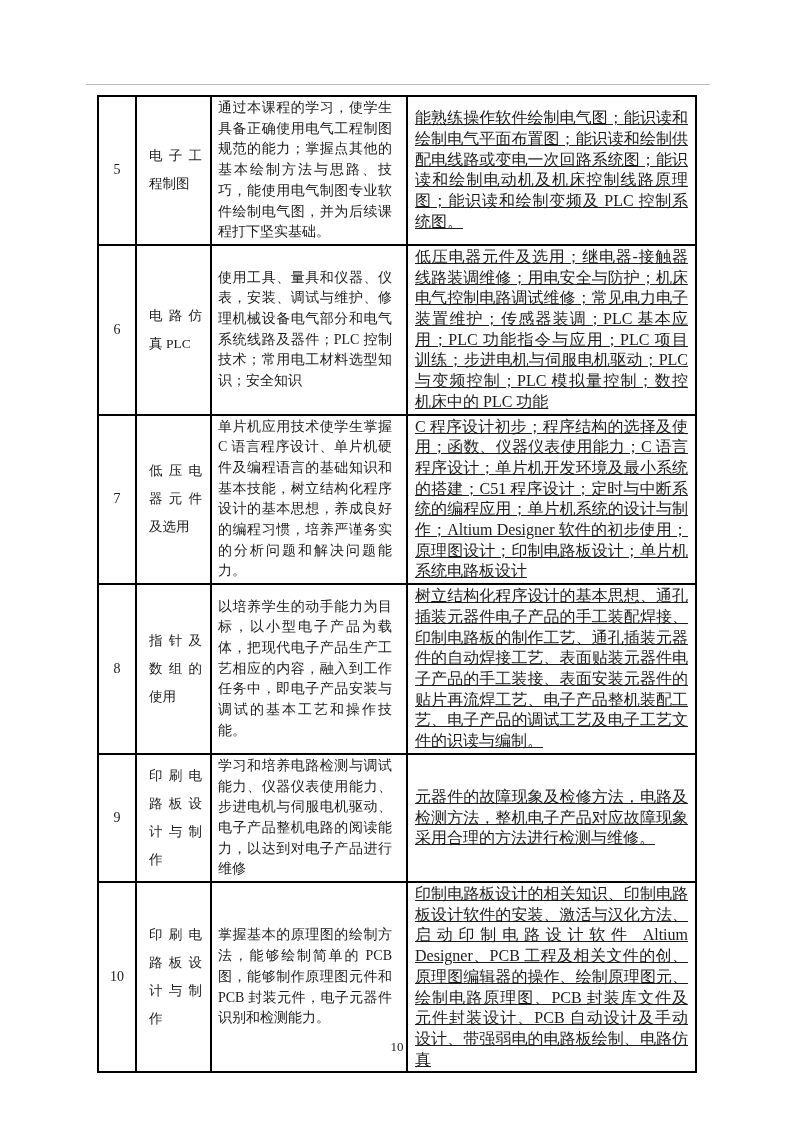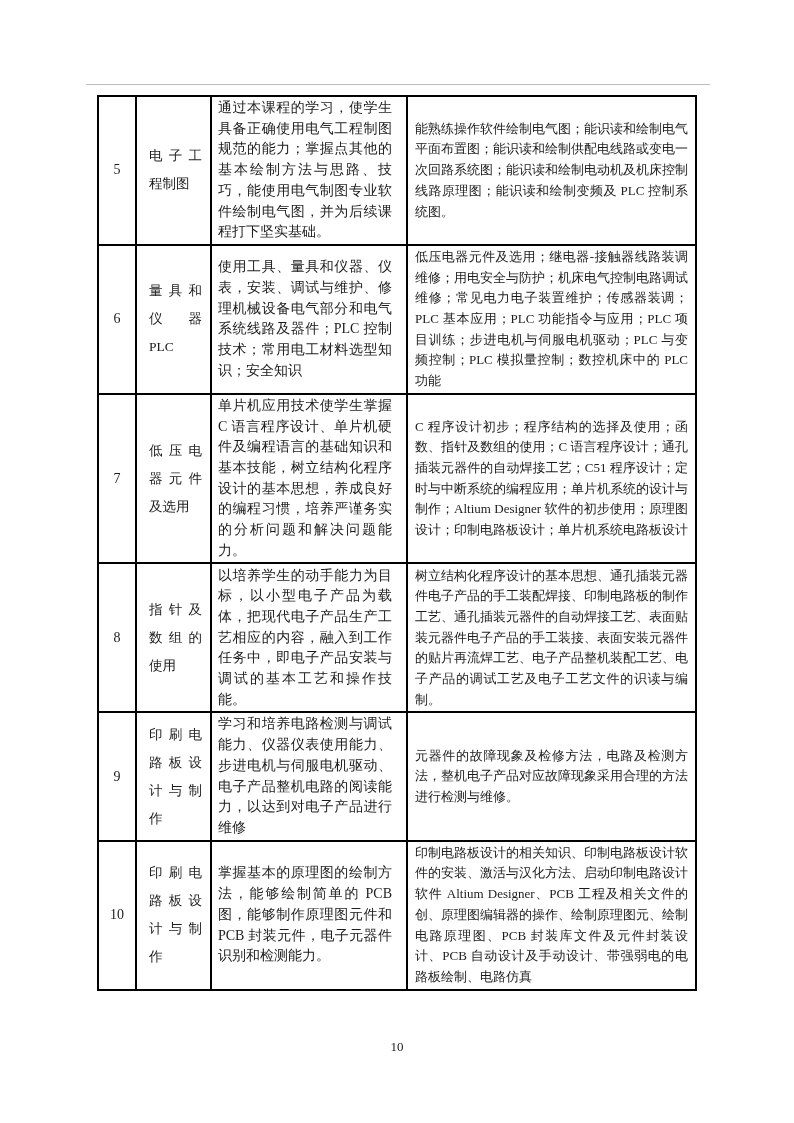--- a/index.html
+++ b/index.html
@@ -51,10 +51,11 @@
   }
   td.out {
     padding:1px 7px;
-    font-size:13px;
+    font-size:16px;
     line-height:20.7px;
     text-align:justify;
     text-justify:inter-ideograph;
+    text-decoration:underline;
   }
   .page-number {
     position:absolute;

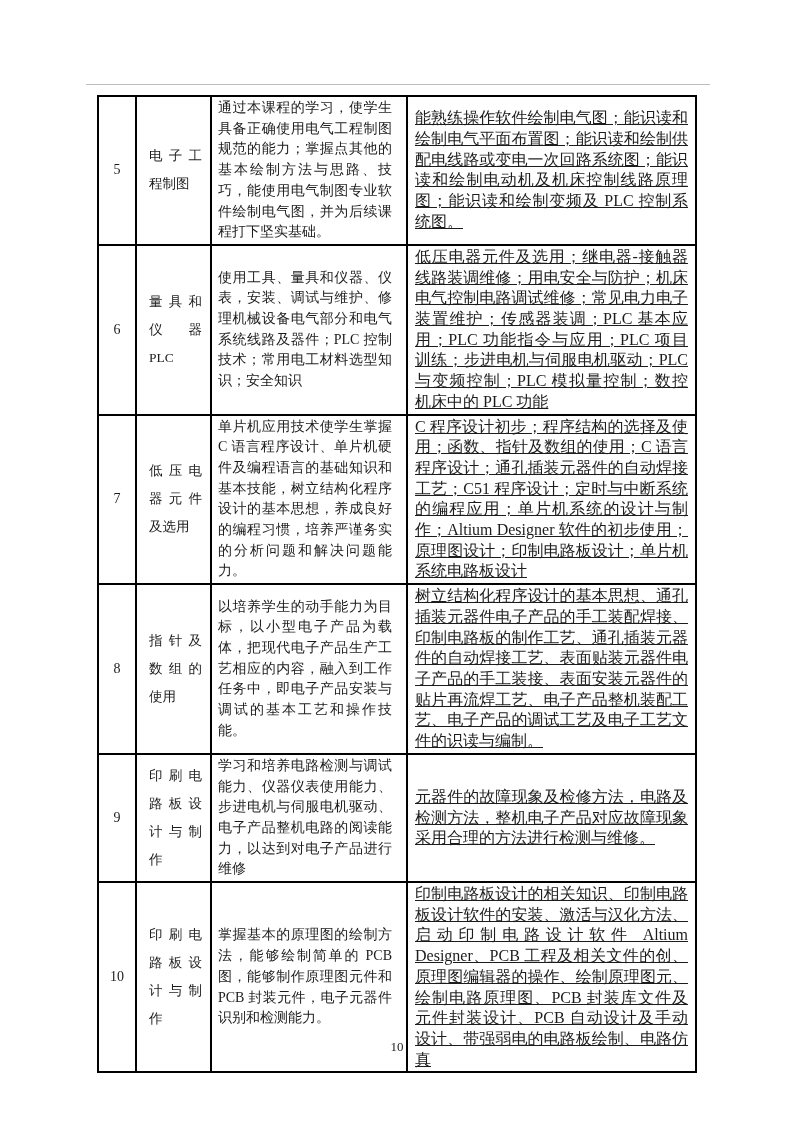--- a/index.html
+++ b/index.html
@@ -89,7 +89,7 @@
       </tr>
       <tr style="height:145px">
         <td class="num">6</td>
-        <td class="name">量具和仪器 PLC</td>
+        <td class="name">电路仿真 PLC</td>
         <td class="desc">使用工具、量具和仪器、仪表，安装、调试与维护、修理机械设备电气部分和电气系统线路及器件；PLC 控制技术；常用电工材料选型知识；安全知识</td>
         <td class="out">低压电器元件及选用；继电器-接触器线路装调维修；用电安全与防护；机床电气控制电路调试维修；常见电力电子装置维护；传感器装调；PLC 基本应用；PLC 功能指令与应用；PLC 项目训练；步进电机与伺服电机驱动；PLC 与变频控制；PLC 模拟量控制；数控机床中的 PLC 功能</td>
       </tr>

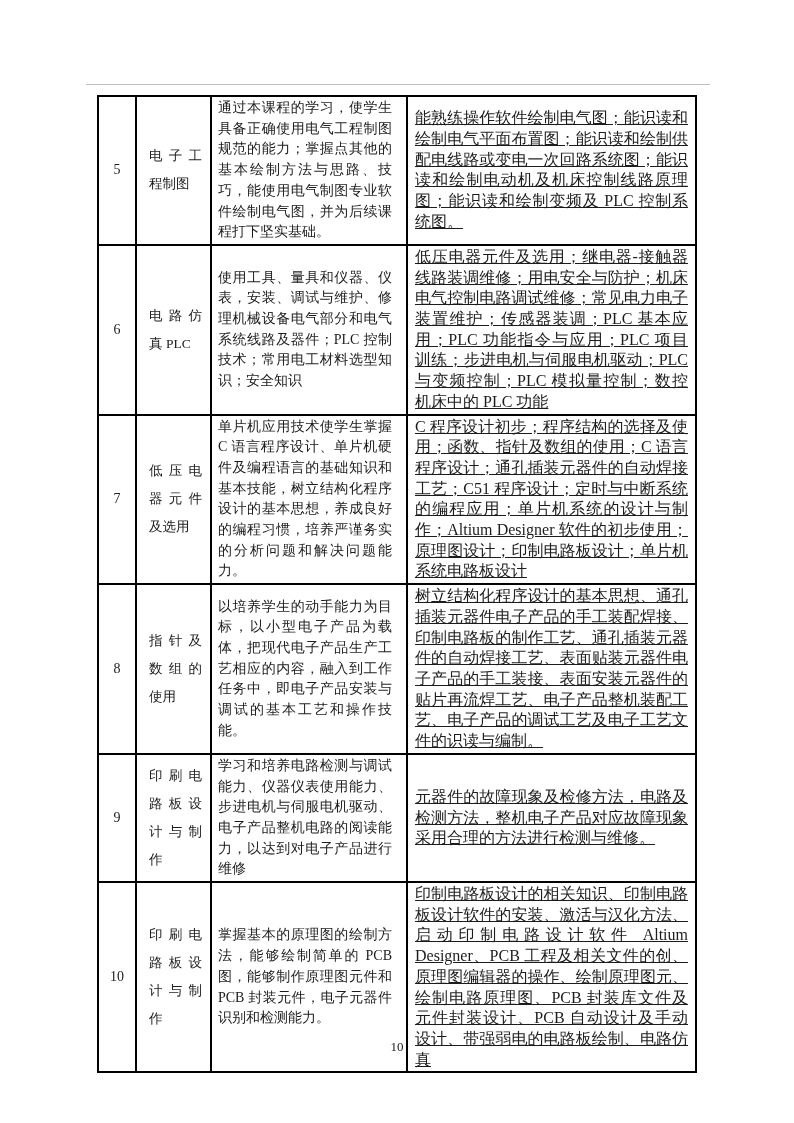--- a/index.html
+++ b/index.html
@@ -97,7 +97,7 @@
         <td class="num">7</td>
         <td class="name">低压电器元件及选用</td>
         <td class="desc">单片机应用技术使学生掌握 C 语言程序设计、单片机硬件及编程语言的基础知识和基本技能，树立结构化程序设计的基本思想，养成良好的编程习惯，培养严谨务实的分析问题和解决问题能力。</td>
-        <td class="out">C 程序设计初步；程序结构的选择及使用；函数、指针及数组的使用；C 语言程序设计；通孔插装元器件的自动焊接工艺；C51 程序设计；定时与中断系统的编程应用；单片机系统的设计与制作；Altium Designer 软件的初步使用；原理图设计；印制电路板设计；单片机系统电路板设计</td>
+        <td class="out">C 程序设计初步；程序结构的选择及使用；函数、仪器仪表使用能力；C 语言程序设计；单片机开发环境及最小系统的搭建；C51 程序设计；定时与中断系统的编程应用；单片机系统的设计与制作；Altium Designer 软件的初步使用；原理图设计；印制电路板设计；单片机系统电路板设计</td>
       </tr>
       <tr style="height:149px">
         <td class="num">8</td>

